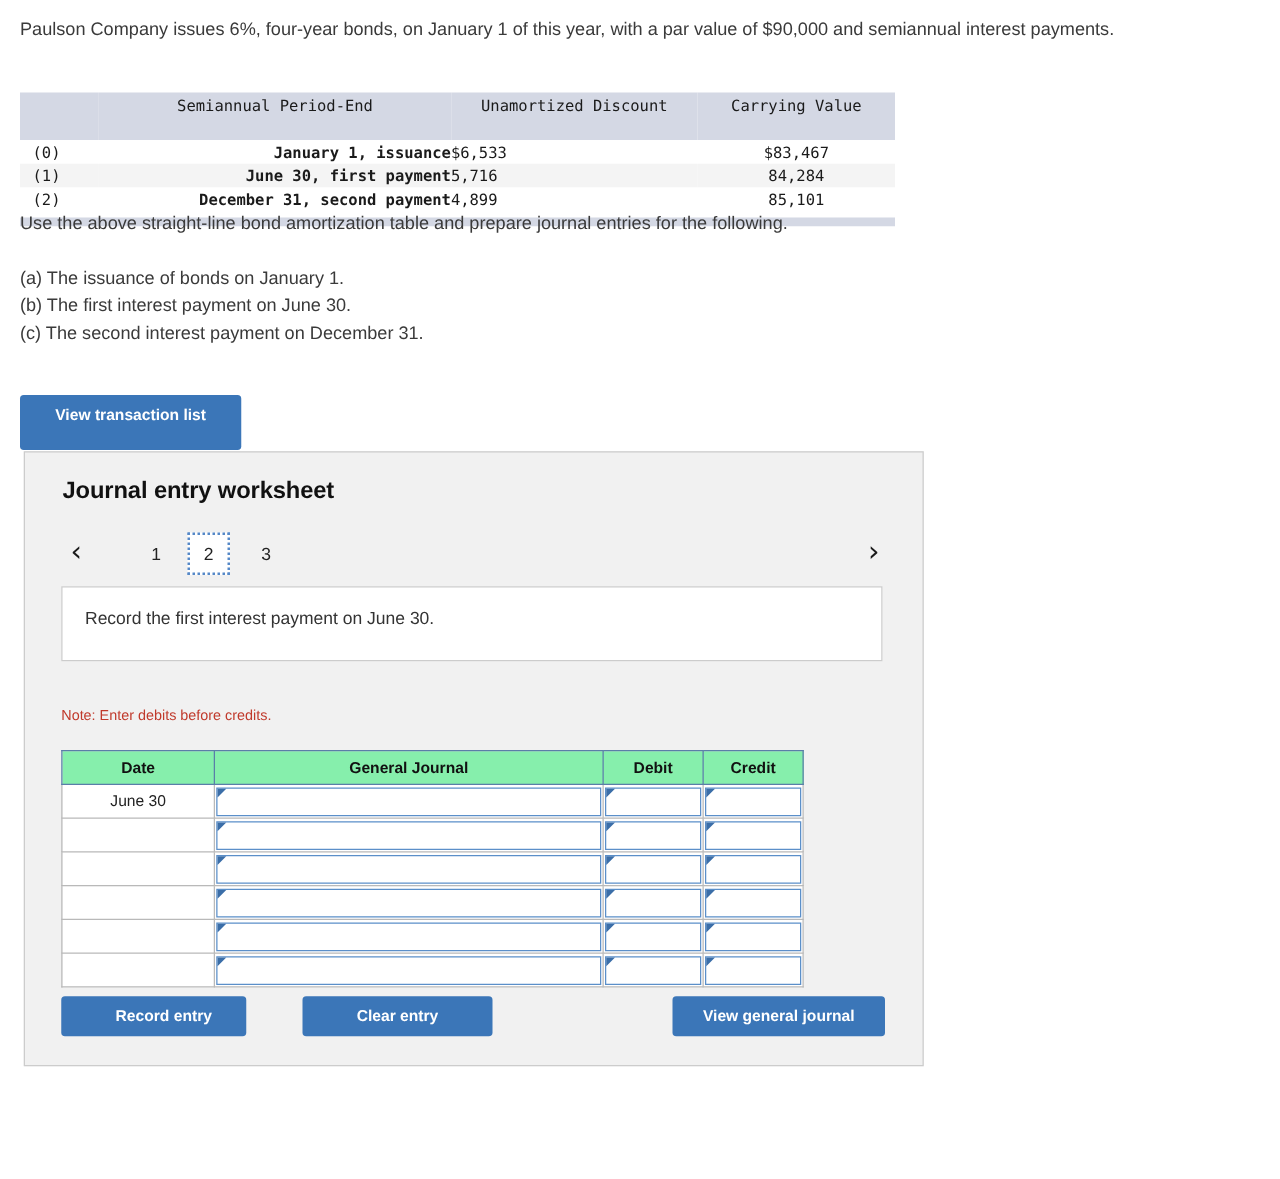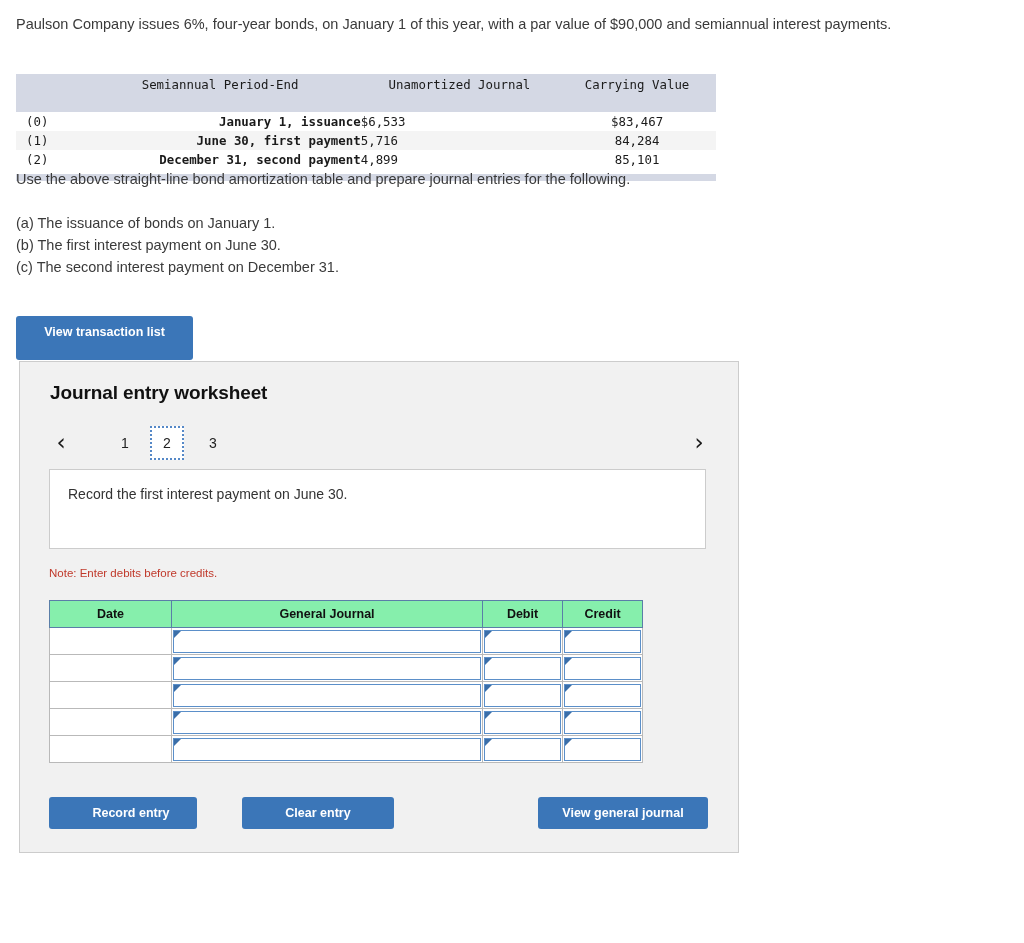--- a/index.html
+++ b/index.html
@@ -295,7 +295,7 @@
       <tr>
         <th class="c-idx"></th>
         <th class="c-per">Semiannual Period-End</th>
-        <th class="c-disc">Unamortized Journal</th>
+        <th class="c-disc">Unamortized Discount</th>
         <th class="c-carry">Carrying Value</th>
       </tr>
     </thead>

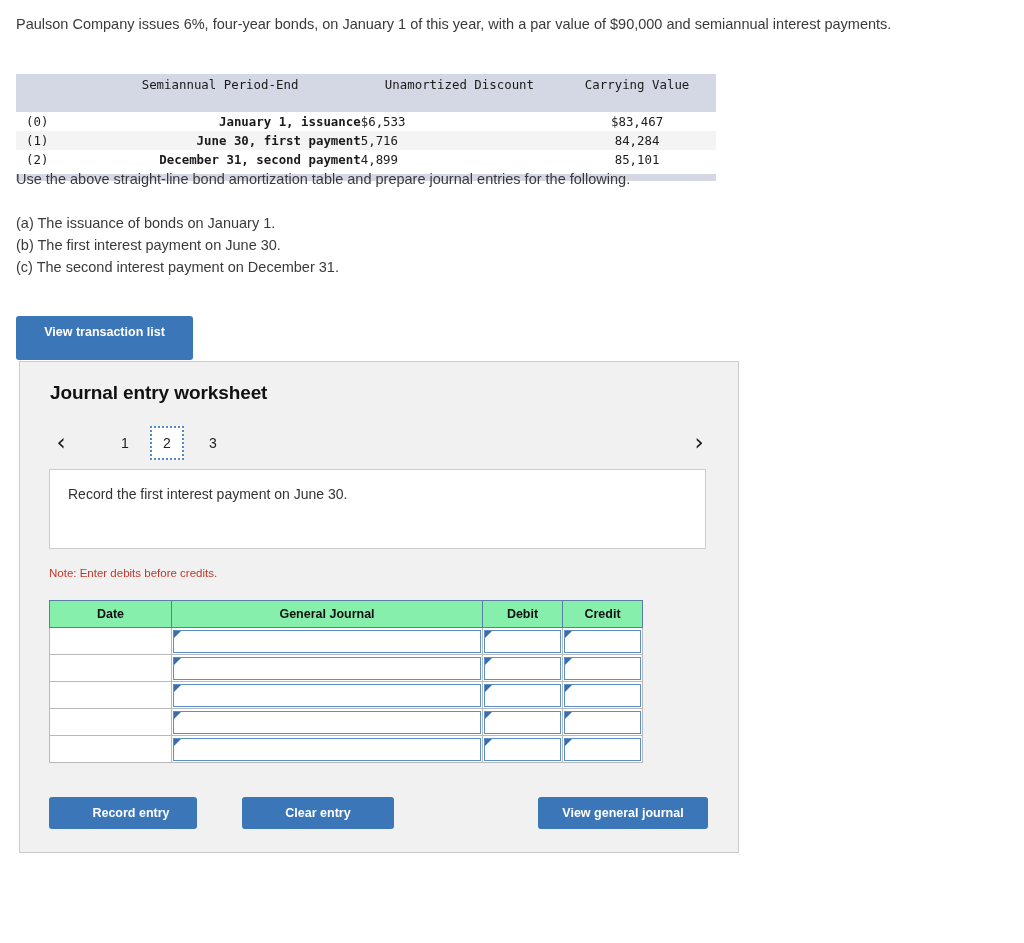--- a/index.html
+++ b/index.html
@@ -173,7 +173,7 @@
     left: 29px;
     top: 107px;
     width: 657px;
-    height: 80px;
+    height: 60px;
     background: #ffffff;
     border: 1px solid #cccccc;
     box-sizing: border-box;

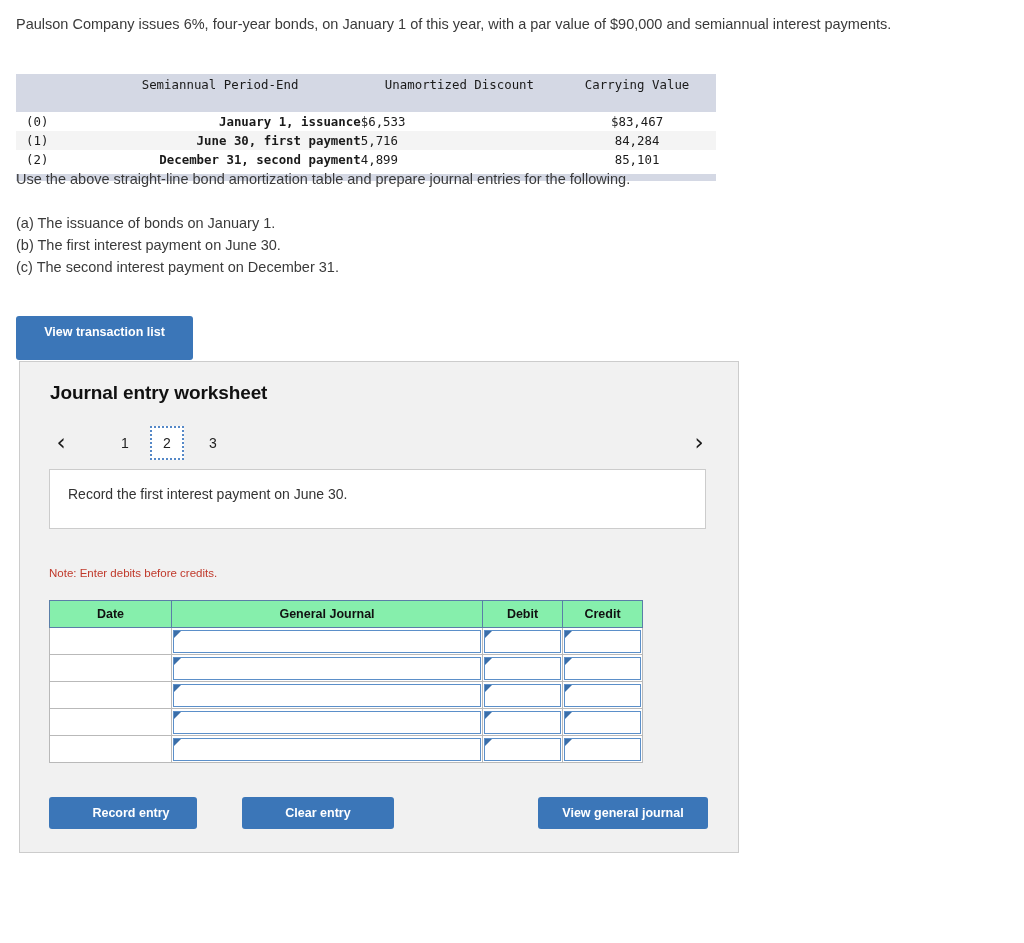--- a/index.html
+++ b/index.html
@@ -363,6 +363,18 @@
       </thead>
       <tbody>
         <tr>
+          <td class="date-cell">June 30</td>
+          <td class="inp">
+              <div class="inpbox"></div>
+            </td>
+          <td class="inp">
+              <div class="inpbox"></div>
+            </td>
+          <td class="inp">
+              <div class="inpbox"></div>
+            </td>
+        </tr>
+        <tr>
           <td class="date-cell"></td>
           <td class="inp">
               <div class="inpbox"></div>

